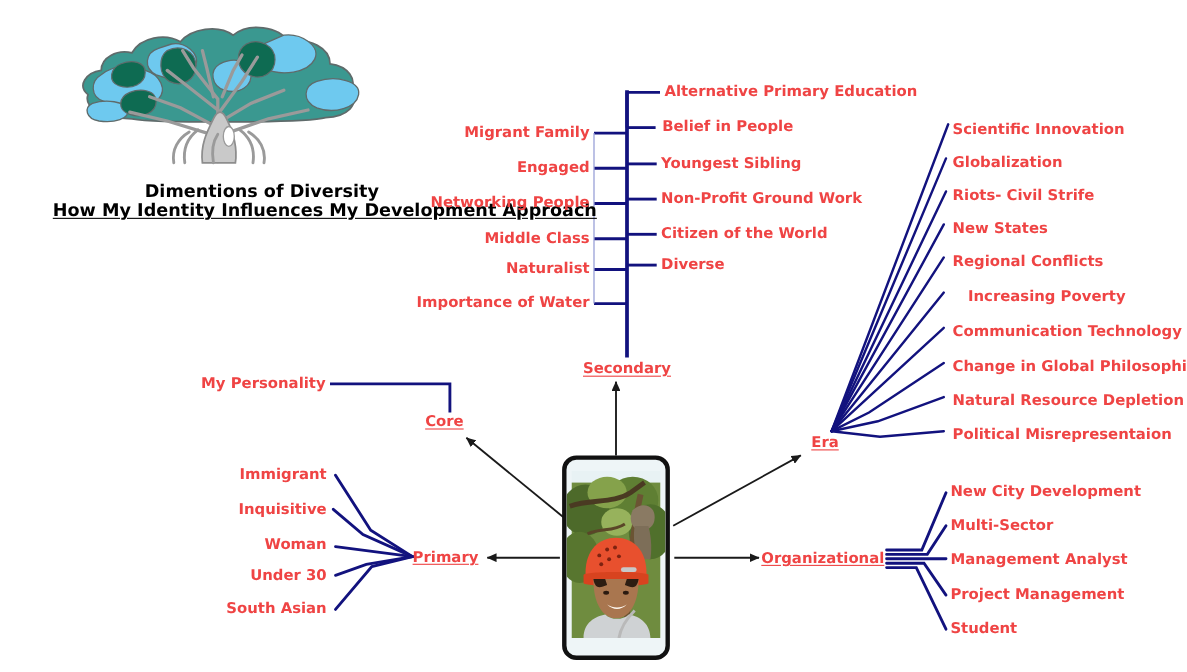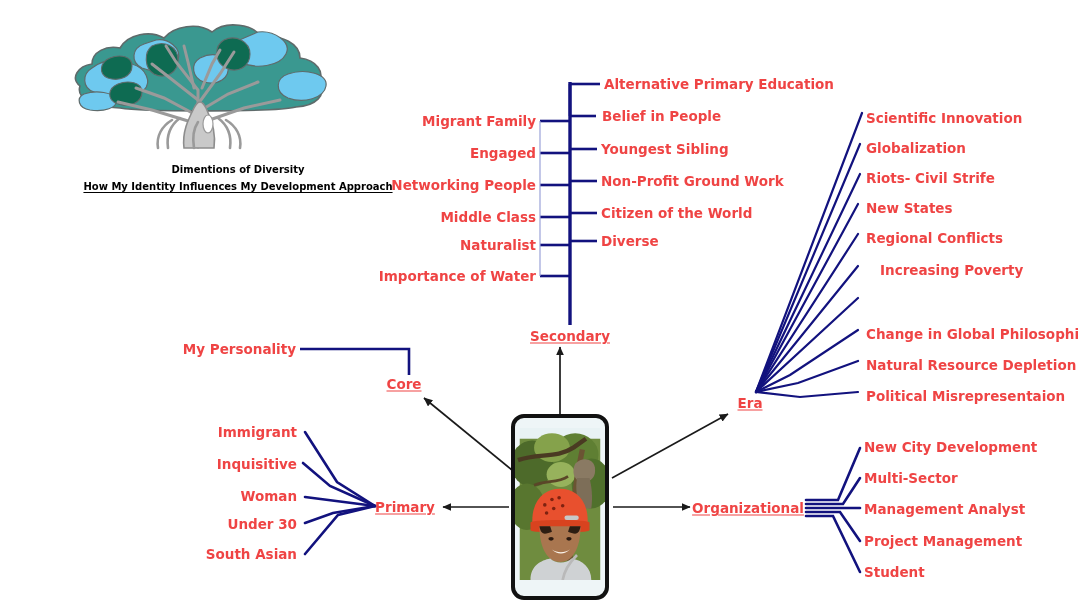--- a/index.html
+++ b/index.html
@@ -33,7 +33,7 @@
   #tree-svg{position:absolute;left:0;top:0;}
   .title-line{
     position:absolute;left:0;width:380px;text-align:center;
-    color:#000;font-weight:bold;font-size:10px;white-space:nowrap;
+    color:#000;font-weight:bold;font-size:16px;white-space:nowrap;
   }
   #title-1{top:152px;}
   #title-2{top:169px;text-decoration:underline;text-underline-offset:2px;}

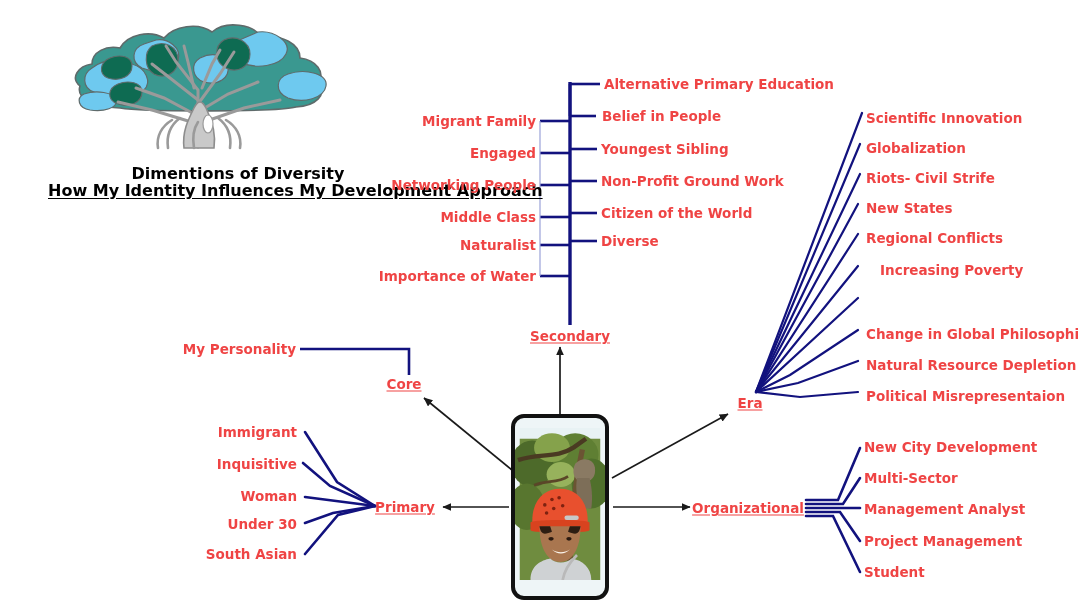--- a/index.html
+++ b/index.html
@@ -242,6 +242,7 @@
   <div class="lbl right" style="left:866px;top:208px;">New States</div>
   <div class="lbl right" style="left:866px;top:238px;">Regional Conflicts</div>
   <div class="lbl right" style="left:866px;top:270px;margin-left:14px;">Increasing Poverty</div>
+  <div class="lbl right" style="left:866px;top:302px;">Communication Technology</div>
   <div class="lbl right" style="left:866px;top:334px;">Change in Global Philosophies</div>
   <div class="lbl right" style="left:866px;top:365px;">Natural Resource Depletion</div>
   <div class="lbl right" style="left:866px;top:396px;">Political Misrepresentaion</div>

